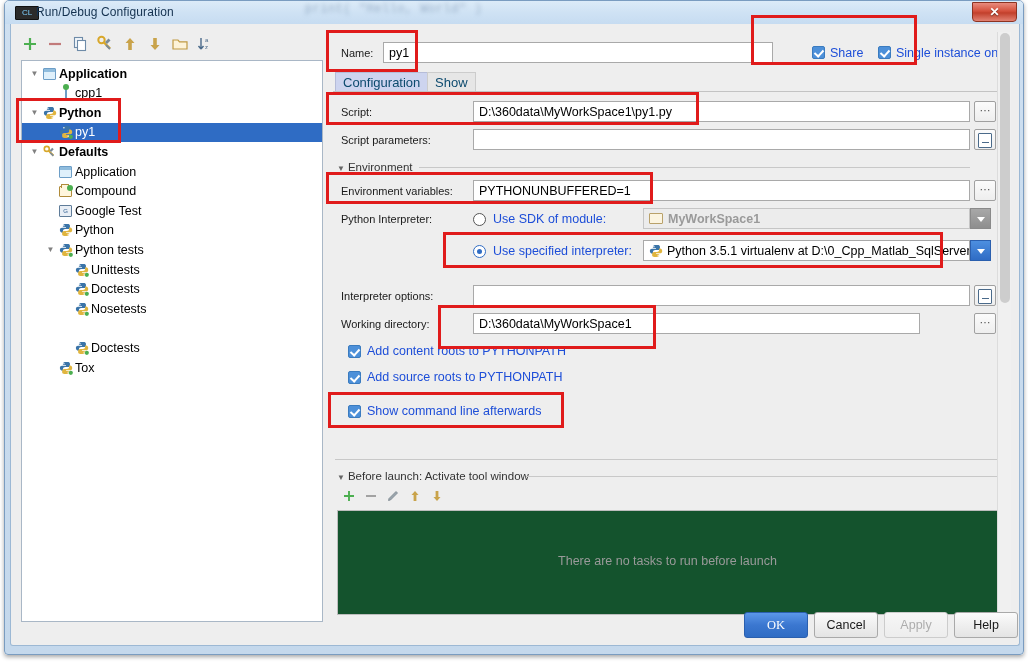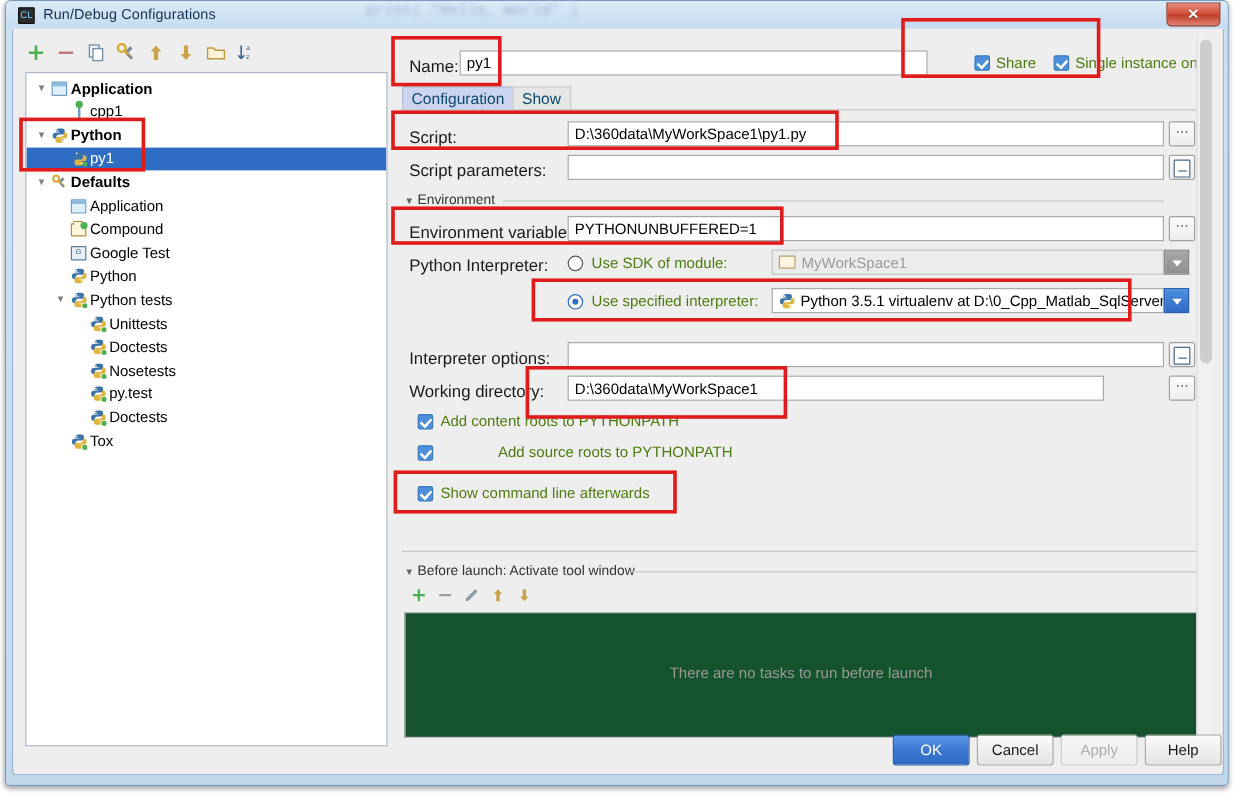--- a/index.html
+++ b/index.html
@@ -38,7 +38,7 @@
   }
   .title-icon {
     position: absolute; left: 10px; top: 5px;
-    width: 14px; height: 14px;
+    width: 24px; height: 14px;
     background: #2b2b2b;
     border: 1px solid #111;
     border-radius: 1px;

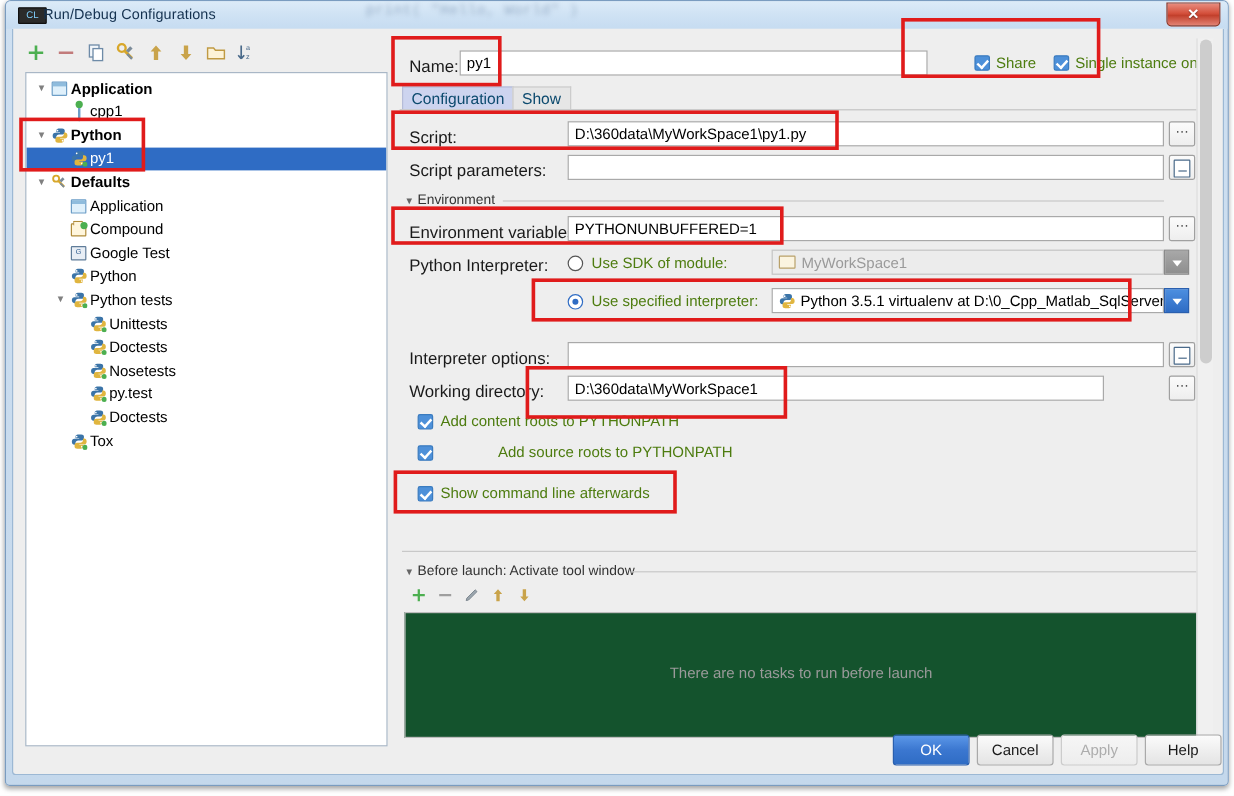--- a/index.html
+++ b/index.html
@@ -299,7 +299,7 @@
 
     <div class="titlebar">
       <div class="title-icon">CL</div>
-      <div class="title-text">Run/Debug Configurations</div>
+      <div class="title-text">Run/Debug Configuration</div>
       <div class="ghost-code">print( "Hello, World" )</div>
       <div class="close-btn">✕</div>
     </div>

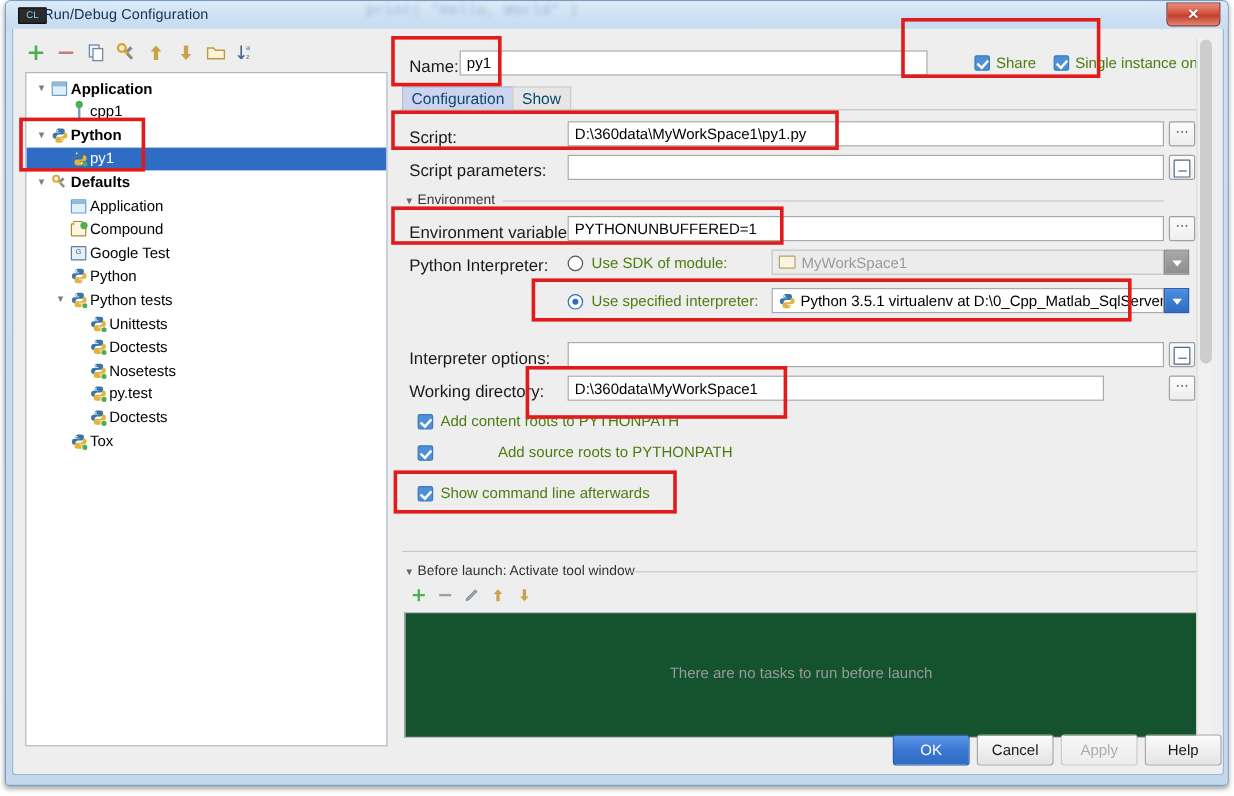--- a/index.html
+++ b/index.html
@@ -129,7 +129,7 @@
 
   .row-label {
     position: absolute;
-    font-size: 14px; color: #1a1a1a;
+    font-size: 11px; color: #1a1a1a;
     white-space: nowrap;
   }
 

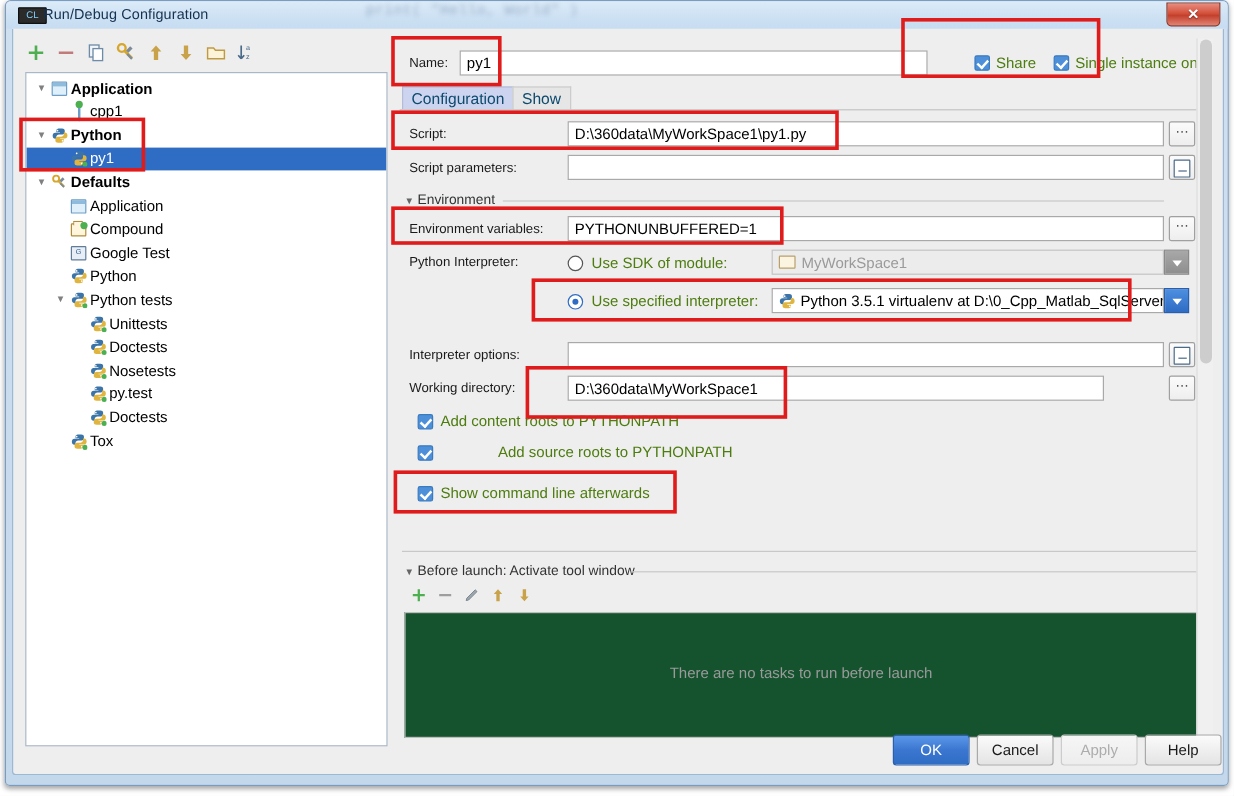--- a/index.html
+++ b/index.html
@@ -213,7 +213,7 @@
     border: solid #ffffff; border-width: 0 2px 2px 0;
     transform: rotate(42deg);
   }
-  .cb-label { position: absolute; font-size: 12.5px; color: #4d7c0f; white-space: nowrap; }
+  .cb-label { position: absolute; font-size: 12.5px; color: #1d4ed8; white-space: nowrap; }
 
   
   .radio {

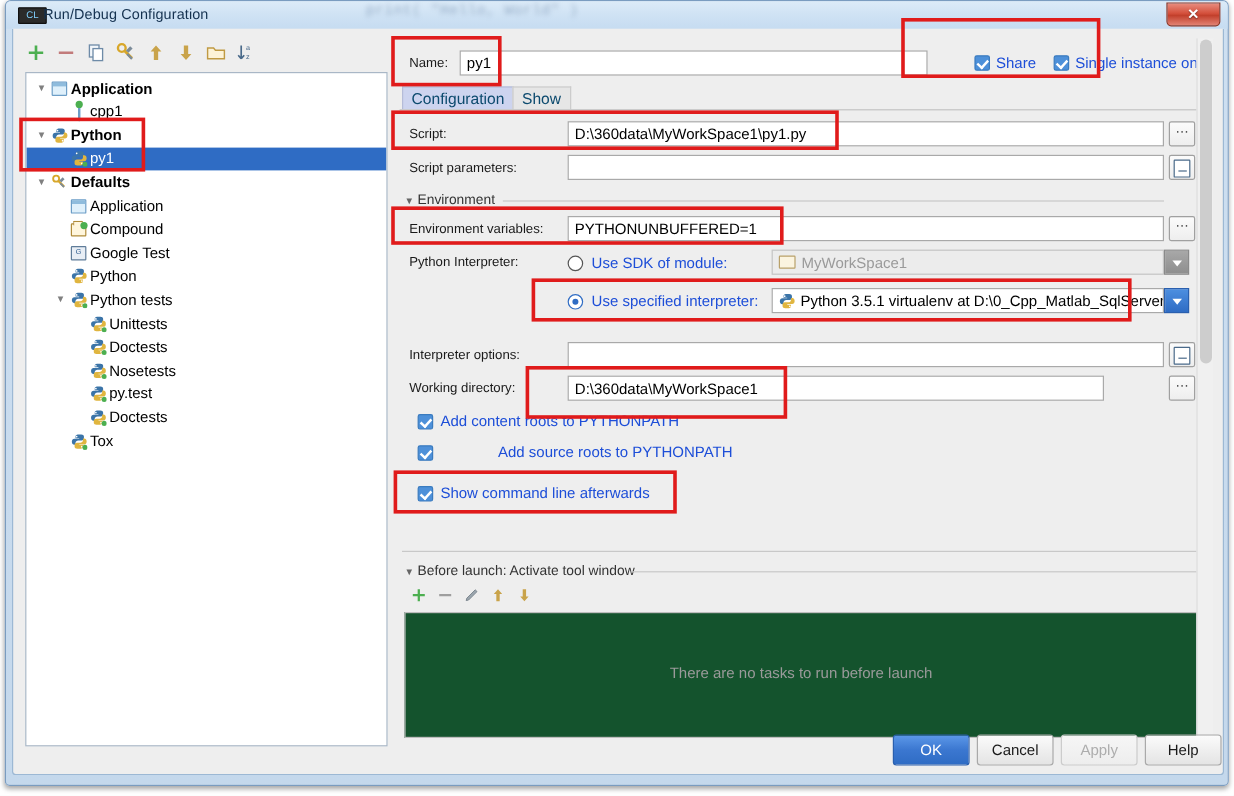--- a/index.html
+++ b/index.html
@@ -583,7 +583,7 @@
 
         <div class="radio" style="left:140px; top:181px;"></div>
         <div class="cb-label" style="left:160px; top:180px;">Use SDK of module:</div>
-        <div class="combo" style="left:310px; top:176px; width:327px; height:21px;">
+        <div class="combo" style="left:310px; top:176px; width:327px; height:21px;font-weight:bold;">
           <span style="display:inline-block;width:14px;height:11px;border:1.2px solid #b9a16a;background:#fbf4e0;border-radius:1px;margin-right:5px;"></span>
           <span>MyWorkSpace1</span>
         </div>

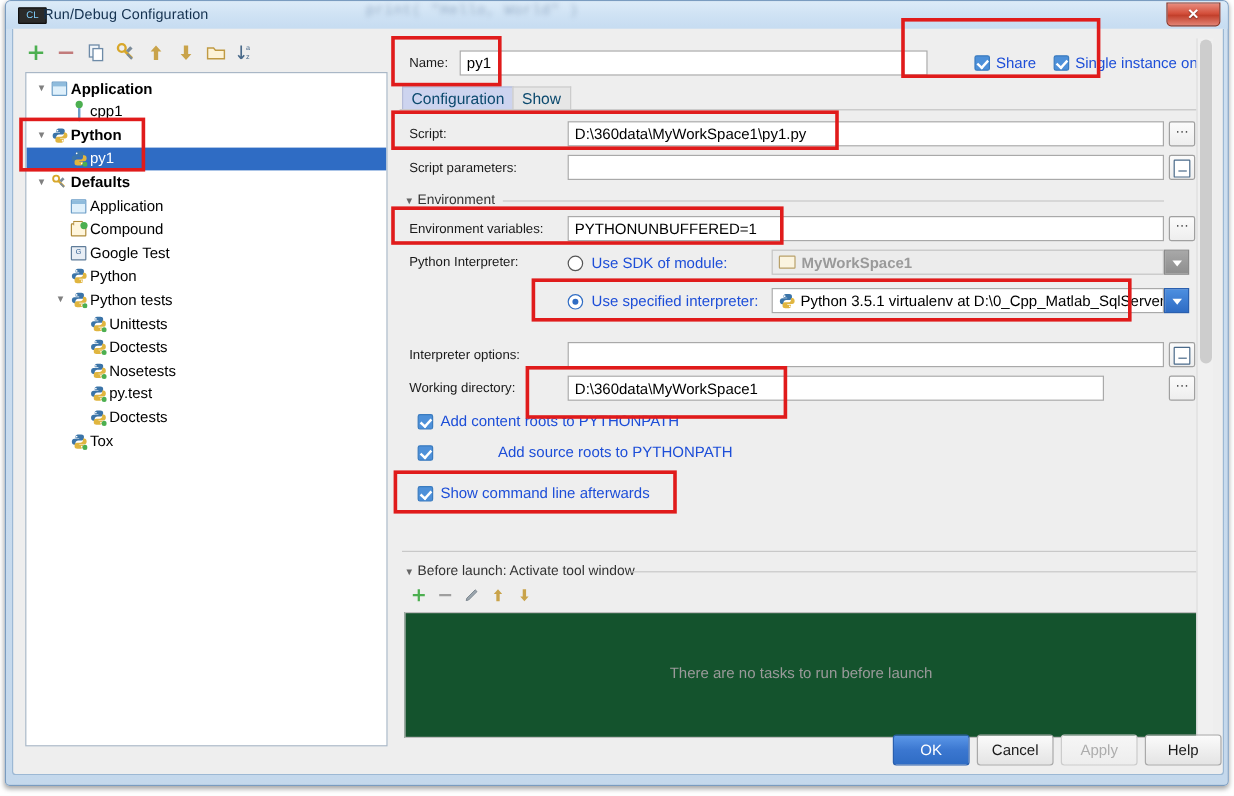--- a/index.html
+++ b/index.html
@@ -494,19 +494,6 @@
                 </svg>
               </span>
               <span class="tlabel">Nosetests</span>
-            </div>
-            <div class="tree-row" style="top: 257.8px; padding-left: 38px;">
-              <span class="arrow">&nbsp;</span>
-              <span class="ticon">
-                <svg width="14" height="14" viewBox="0 0 16 16">
-                  <path d="M7.8 1.2c-2 0-3.3.6-3.3 1.9v1.6h3.5v.6H3.4C2 5.3 1 6.2 1 8.1c0 1.8 1 2.9 2.4 2.9h1.1V9.2c0-1.4 1.2-2.3 2.6-2.3h3.2c1.2 0 2.2-.9 2.2-2.1V3.1c0-1.2-1.1-1.9-2.5-1.9H7.8z" fill="#3b74a8"></path>
-                  <path d="M8.3 14.8c2 0 3.3-.6 3.3-1.9v-1.6H8.1v-.6h4.6c1.4 0 2.4-.9 2.4-2.8 0-1.8-1-2.9-2.4-2.9h-1.1v1.8c0 1.4-1.2 2.3-2.6 2.3H5.8c-1.2 0-2.2.9-2.2 2.1v1.7c0 1.2 1.1 1.9 2.5 1.9h2.2z" fill="#e0b53f"></path>
-                  <circle cx="5.6" cy="3.2" r=".8" fill="#fff"></circle>
-                  <circle cx="10.5" cy="12.8" r=".8" fill="#fff"></circle>
-                  <circle cx="13.5" cy="13.5" r="2.4" fill="#4caf50"></circle>
-                </svg>
-              </span>
-              <span class="tlabel">py.test</span>
             </div>
             <div class="tree-row" style="top: 277.4px; padding-left: 38px;">
               <span class="arrow">&nbsp;</span>

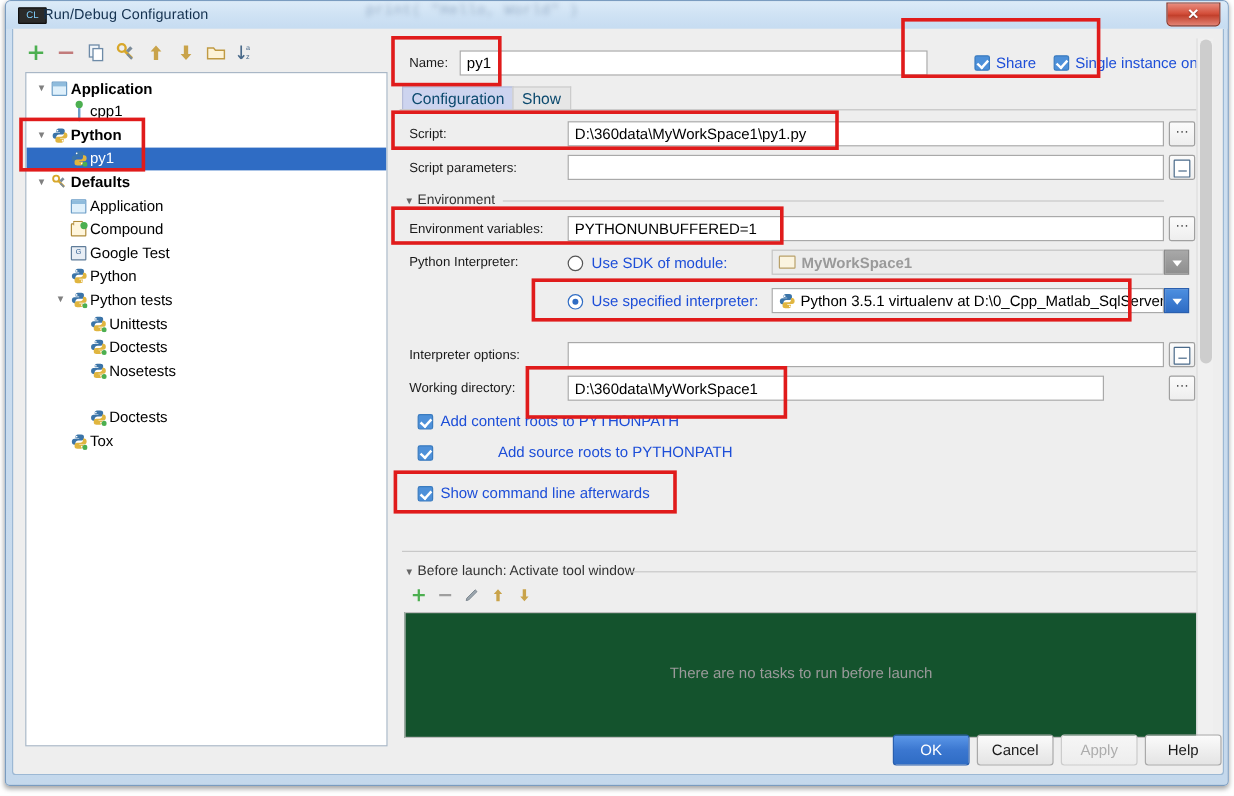--- a/index.html
+++ b/index.html
@@ -607,7 +607,7 @@
         <div class="cb-label" style="left:34px; top:312px;">Add content roots to PYTHONPATH</div>
 
         <div class="cb" style="left:15px; top:339px;"></div>
-        <div class="cb-label" style="left:34px; top:338px;margin-left:48px;">Add source roots to PYTHONPATH</div>
+        <div class="cb-label" style="left:34px; top:338px;">Add source roots to PYTHONPATH</div>
 
         <div class="cb" style="left:15px; top:373px;"></div>
         <div class="cb-label" style="left:34px; top:372px;">Show command line afterwards</div>

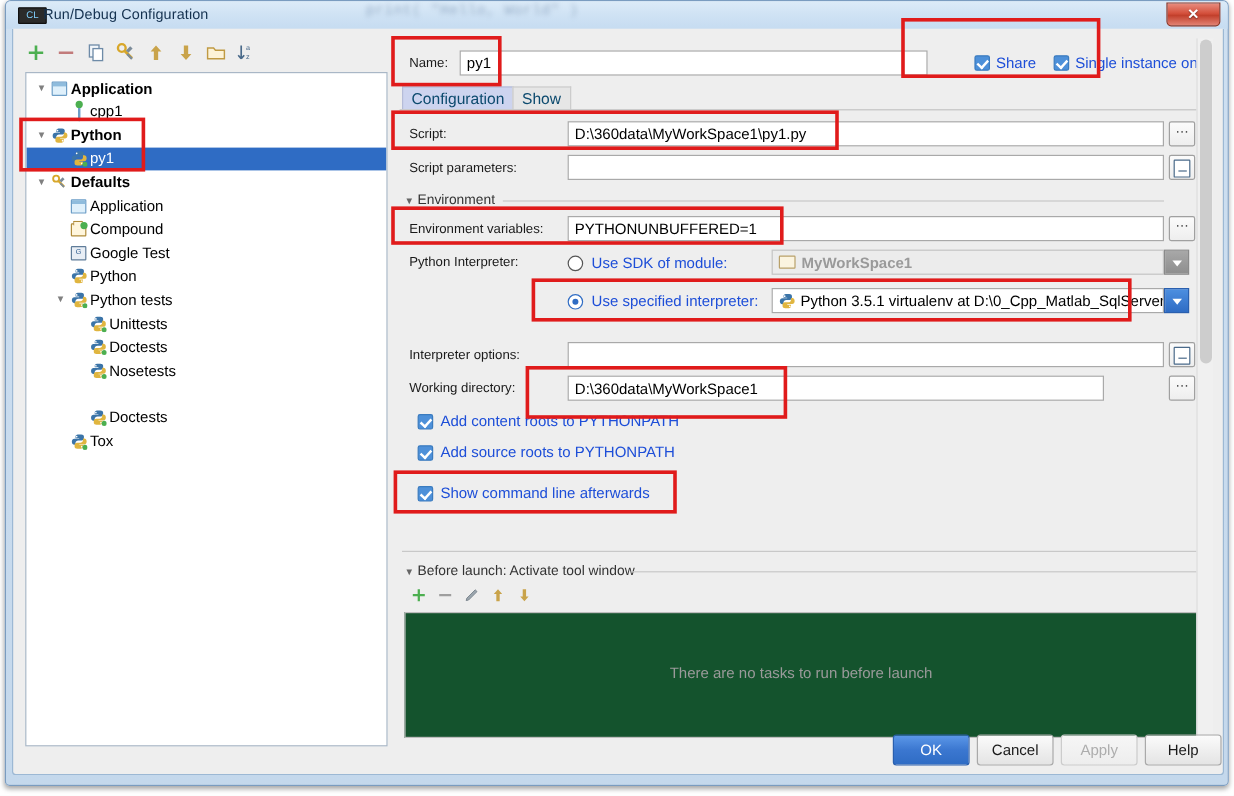--- a/index.html
+++ b/index.html
@@ -656,7 +656,7 @@
         </div>
       </div>
 
-      <div class="btn default" style="left:733px; top:588px; width:64px;">OK</div>
+      <div class="btn default" style="left:733px; top:588px; width:64px;font-family:Liberation Serif, serif;">OK</div>
       <div class="btn normal" style="left:803px; top:588px; width:64px;">Cancel</div>
       <div class="btn disabled" style="left:873px; top:588px; width:64px;">Apply</div>
       <div class="btn normal" style="left:943px; top:588px; width:64px;">Help</div>

